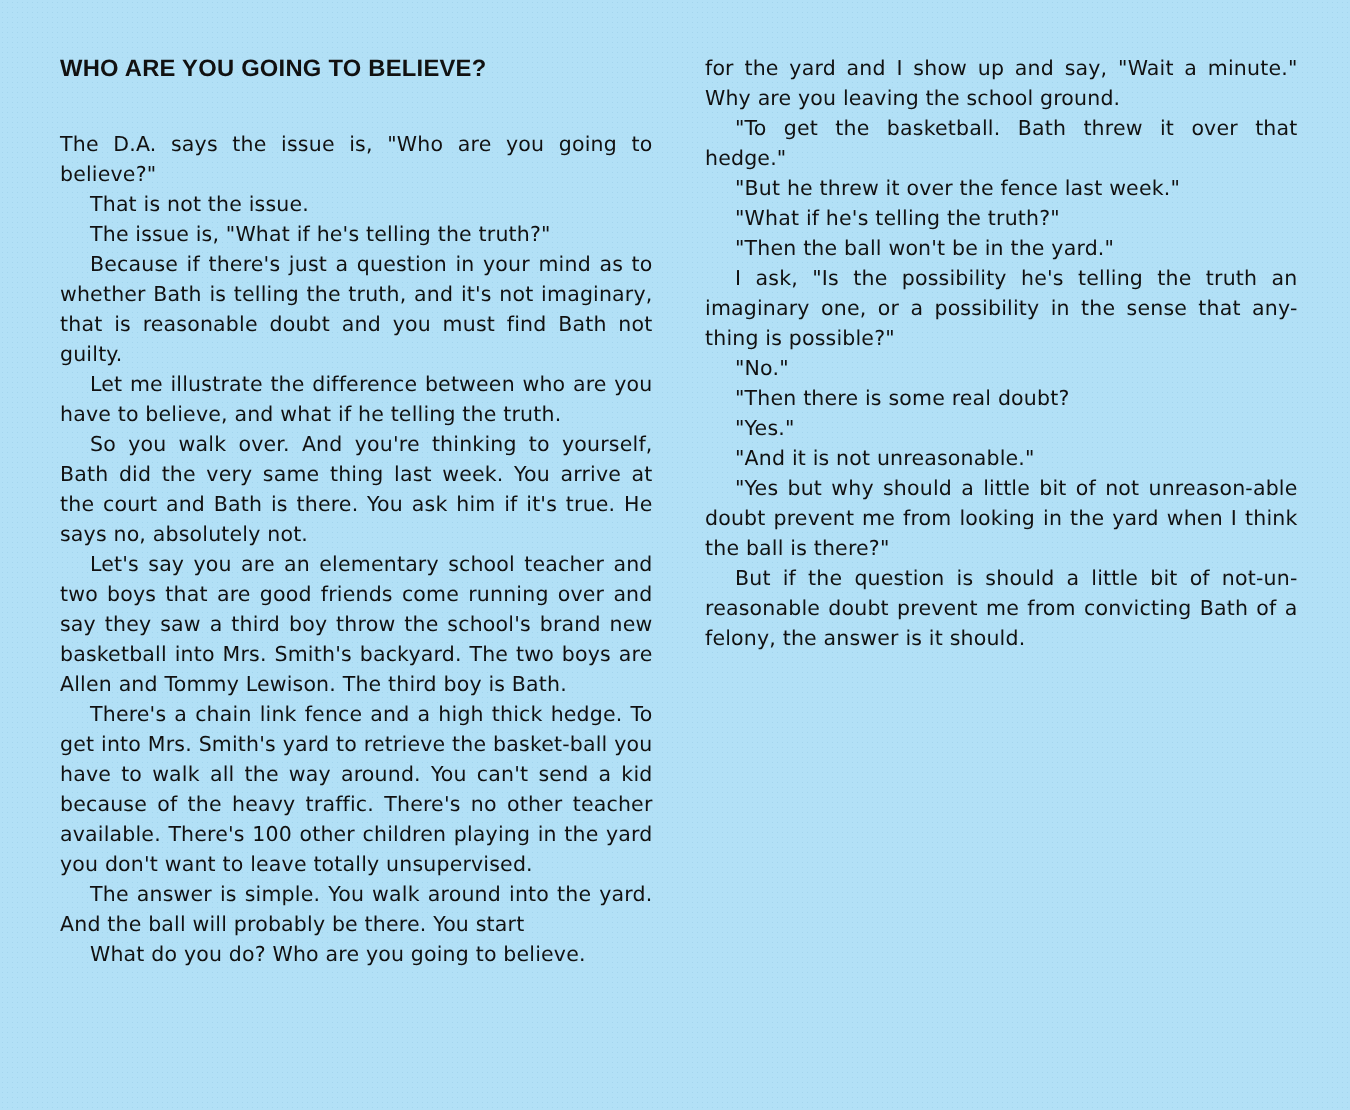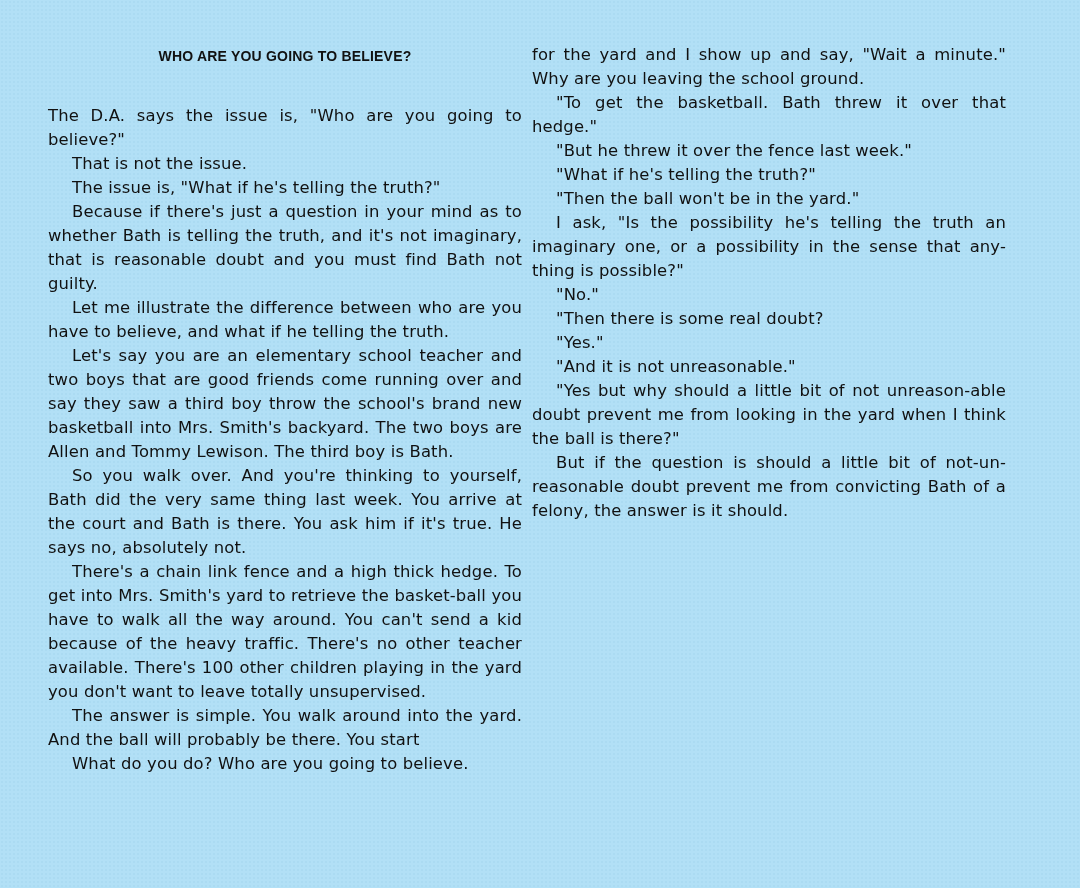--- a/index.html
+++ b/index.html
@@ -17,8 +17,8 @@
     .col-right { left: 532px; top: 43px; }
     .title {
       font-family: "Liberation Sans", sans-serif;
-      font-weight: bold; font-size: 14px;
-      text-align: center; margin: 44px 0 0 0; height: 24px; line-height: 24px;
+      font-weight: bold; font-size: 19px;
+      margin: 44px 0 0 0; height: 24px; line-height: 24px;
       letter-spacing: 0.2px;
     }
     .body-text { margin-top: 36px; }

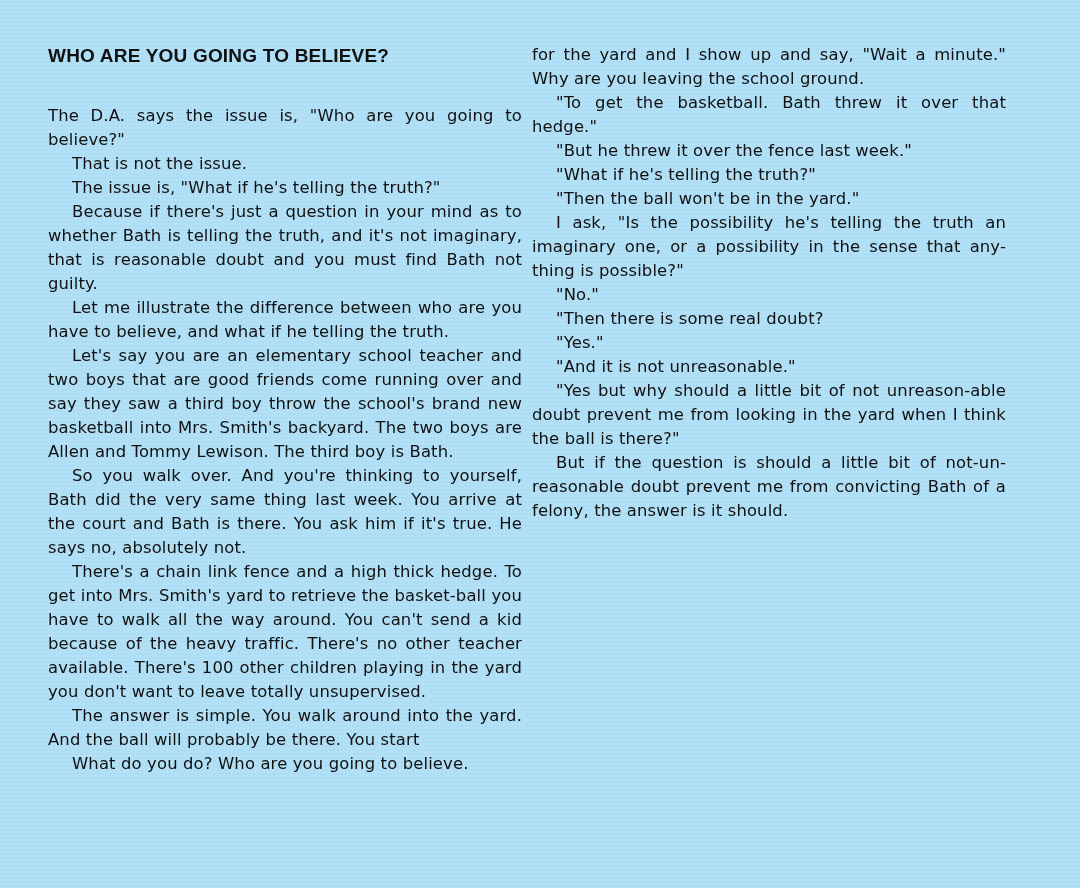--- a/index.html
+++ b/index.html
@@ -14,7 +14,7 @@
     .page { position: relative; width: 1080px; height: 888px; }
     .col { position: absolute; top: 0; width: 474px; }
     .col-left { left: 48px; }
-    .col-right { left: 532px; top: 43px; }
+    .col-right { left: 564px; top: 43px; }
     .title {
       font-family: "Liberation Sans", sans-serif;
       font-weight: bold; font-size: 19px;

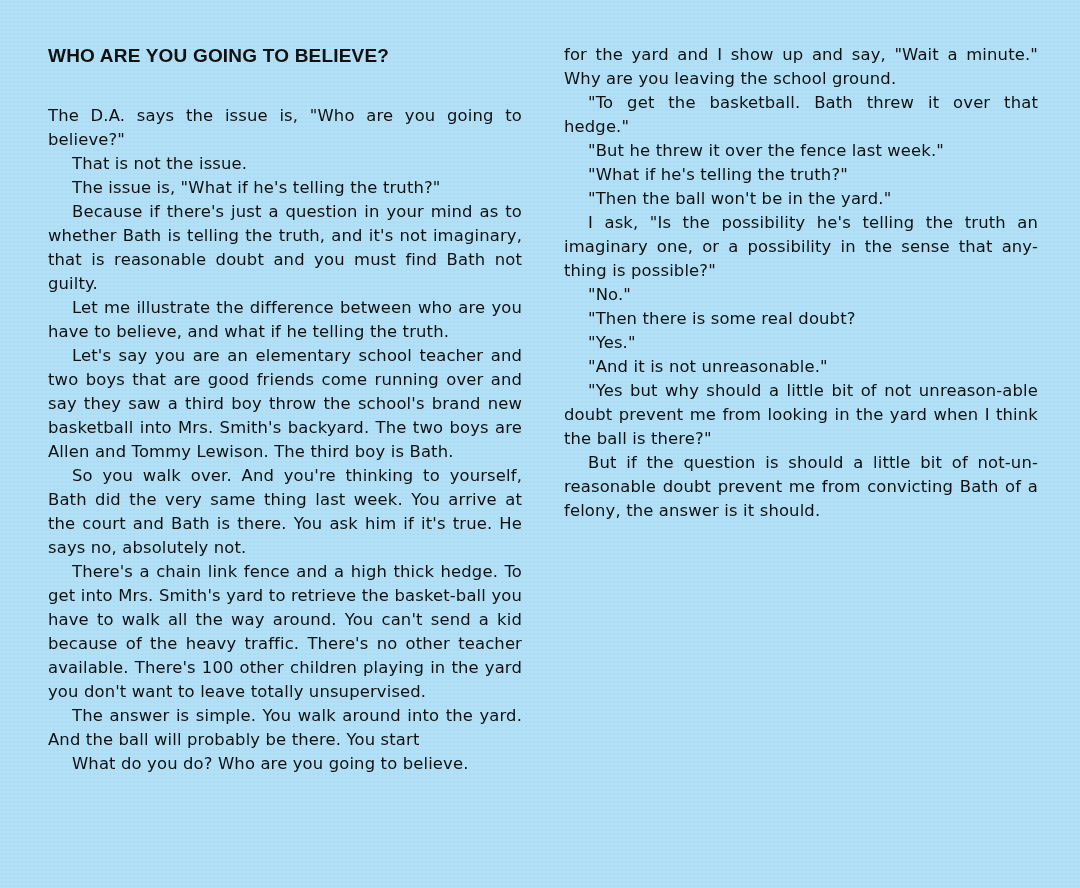--- a/index.html
+++ b/index.html
@@ -42,8 +42,8 @@
       <p class="indent">The issue is, "What if he's telling the truth?"</p>
       <p class="indent">Because if there's just a question in your mind as to whether Bath is telling the truth, and it's not imaginary, that is reasonable doubt and you must find Bath not guilty.</p>
       <p class="indent">Let me illustrate the difference between who are you have to believe, and what if he telling the truth.</p>
+      <p class="indent">So you walk over. And you're thinking to yourself, Bath did the very same thing last week. You arrive at the court and Bath is there. You ask him if it's true. He says no, absolutely not.</p>
       <p class="indent">Let's say you are an elementary school teacher and two boys that are good friends come running over and say they saw a third boy throw the school's brand new basketball into Mrs. Smith's backyard. The two boys are Allen and Tommy Lewison. The third boy is Bath.</p>
-      <p class="indent">So you walk over. And you're thinking to yourself, Bath did the very same thing last week. You arrive at the court and Bath is there. You ask him if it's true. He says no, absolutely not.</p>
       <p class="indent">There's a chain link fence and a high thick hedge. To get into Mrs. Smith's yard to retrieve the basket-ball you have to walk all the way around. You can't send a kid because of the heavy traffic. There's no other teacher available. There's 100 other children playing in the yard you don't want to leave totally unsupervised.</p>
       <p class="indent">The answer is simple. You walk around into the yard. And the ball will probably be there. You start</p>
       <p class="indent">What do you do? Who are you going to believe.</p>

